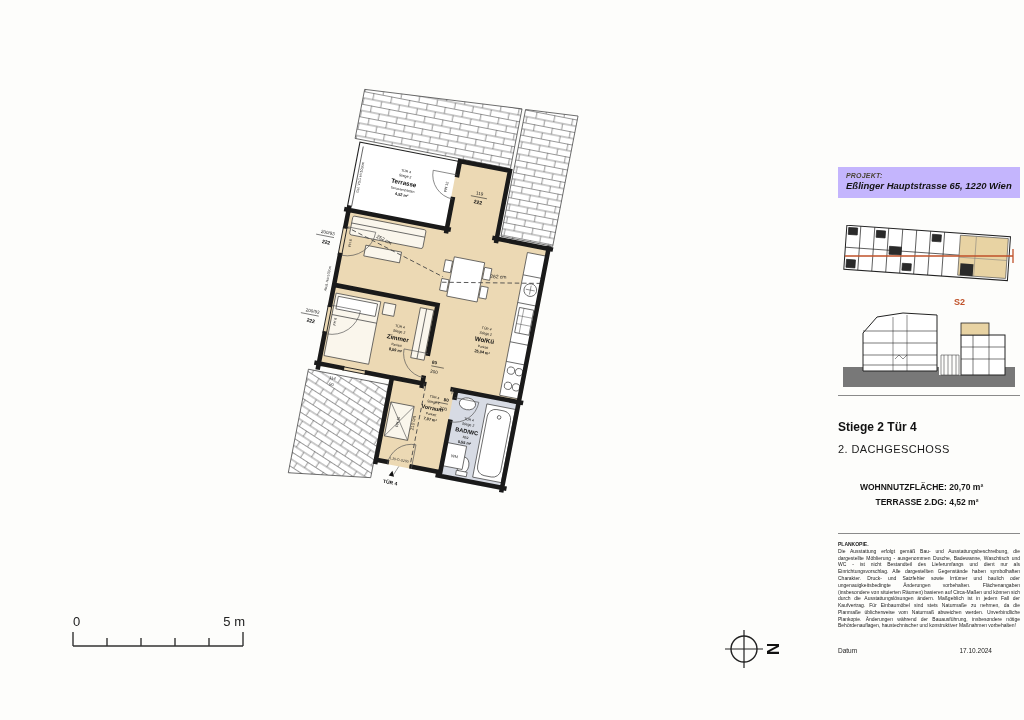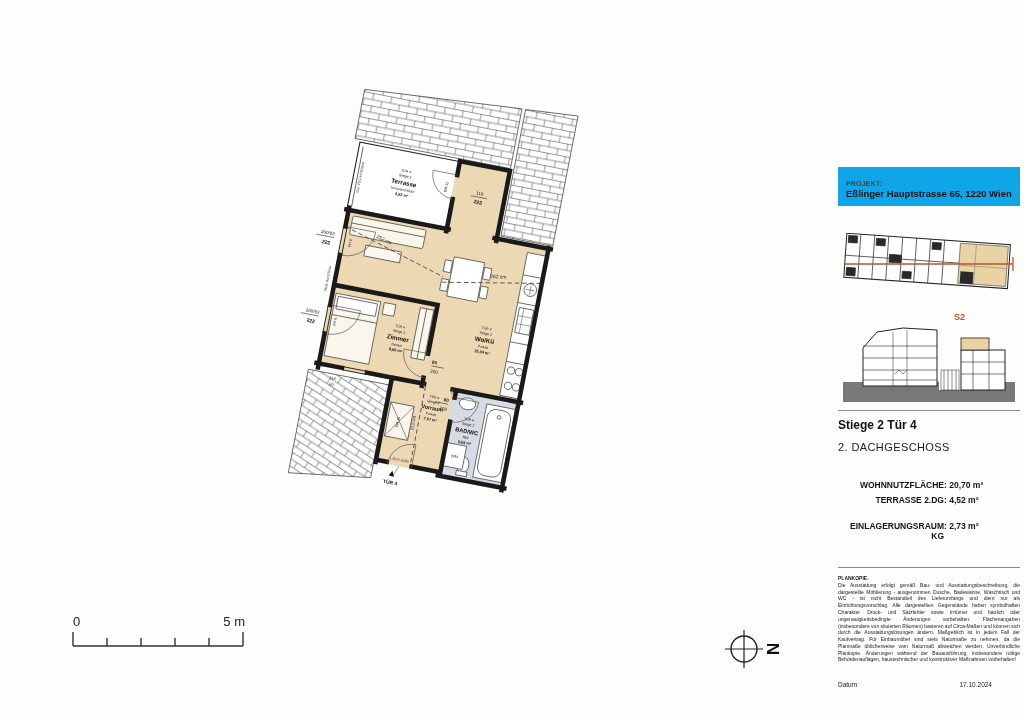--- a/index.html
+++ b/index.html
@@ -13,7 +13,7 @@
   .north{position:absolute;left:715px;top:624px;width:90px;height:52px;}
   
   .sidebar{position:absolute;left:838px;top:167px;width:182px;}
-  .proj-box{background:#0ea5e9;padding:13px 8px 6px 8px;}
+  .proj-box{background:#c4b5fd;padding:5px 8px 6px 8px;font-style:italic;}
   .proj-label{font-size:7px;font-weight:bold;color:#4a4436;letter-spacing:.2px;margin-bottom:2px;}
   .proj-value{font-size:9.5px;font-weight:bold;color:#141414;line-height:1.15;}
   .keyplan{margin-top:27px;width:172px;height:62px;margin-left:5px;}

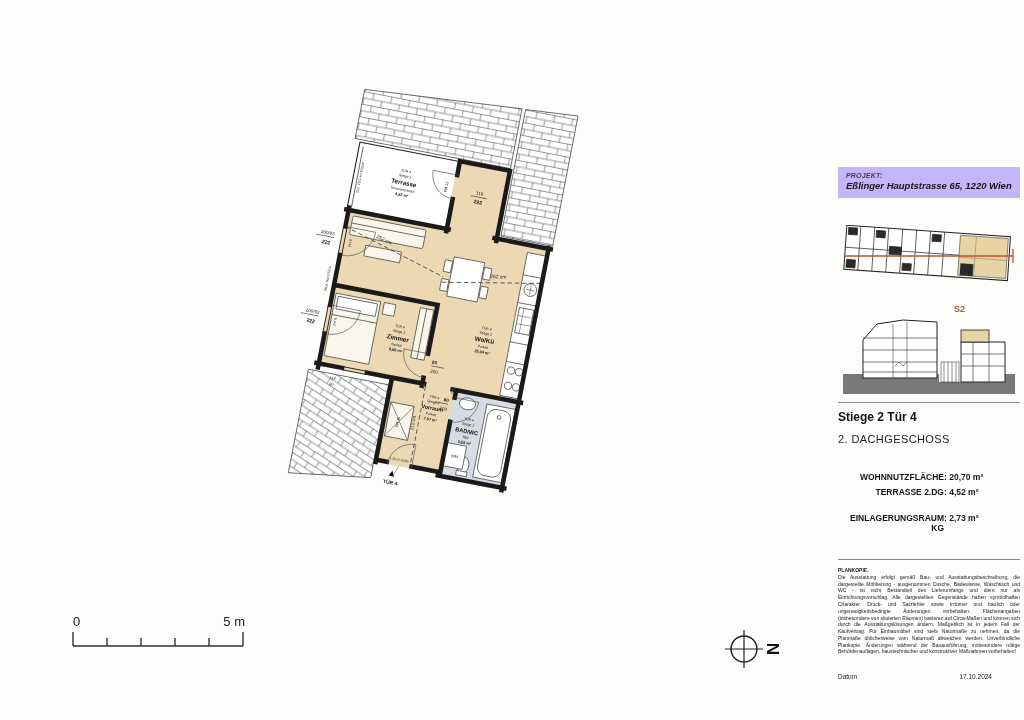--- a/index.html
+++ b/index.html
@@ -17,7 +17,7 @@
   .proj-label{font-size:7px;font-weight:bold;color:#4a4436;letter-spacing:.2px;margin-bottom:2px;}
   .proj-value{font-size:9.5px;font-weight:bold;color:#141414;line-height:1.15;}
   .keyplan{margin-top:27px;width:172px;height:62px;margin-left:5px;}
-  .s2-label{margin-top:13px;margin-left:116px;font-size:9px;font-weight:bold;color:#c0522a;}
+  .s2-label{margin-top:6px;margin-left:116px;font-size:9px;font-weight:bold;color:#c0522a;}
   .section-img{margin-top:2px;width:172px;height:78px;margin-left:5px;}
   .rule{border-top:1px solid #8a8a8a;margin-top:4px;}
   .unit-title{margin-top:7px;font-size:12px;font-weight:bold;color:#111;}

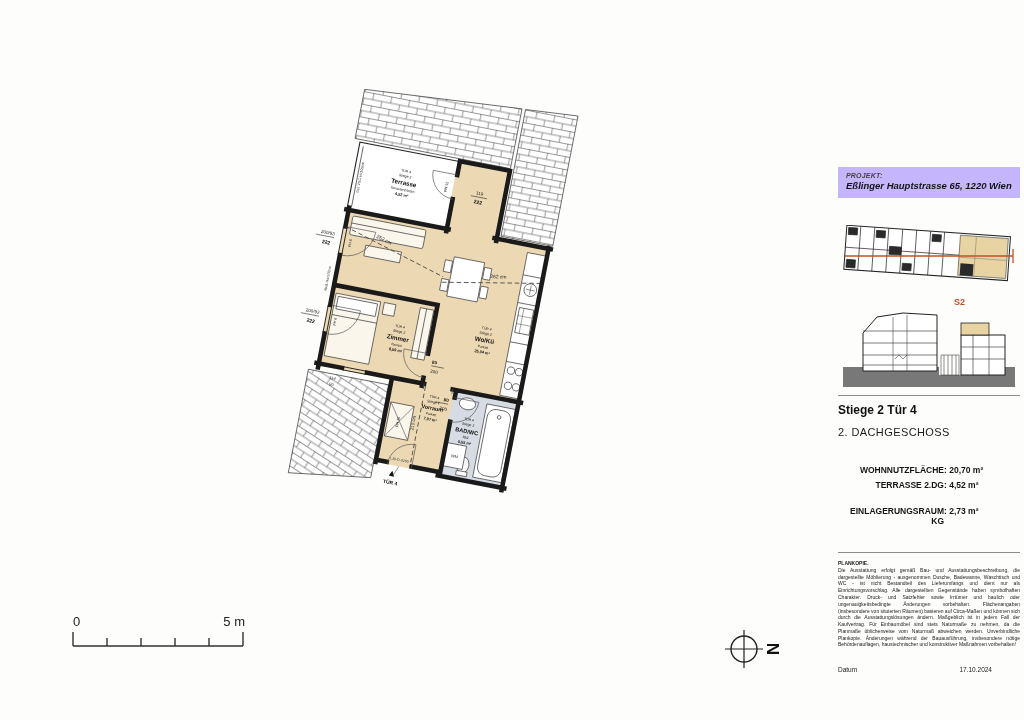--- a/index.html
+++ b/index.html
@@ -20,7 +20,7 @@
   .s2-label{margin-top:6px;margin-left:116px;font-size:9px;font-weight:bold;color:#c0522a;}
   .section-img{margin-top:2px;width:172px;height:78px;margin-left:5px;}
   .rule{border-top:1px solid #8a8a8a;margin-top:4px;}
-  .unit-title{margin-top:7px;font-size:12px;font-weight:bold;color:#111;}
+  .unit-title{margin-top:24px;font-size:12px;font-weight:bold;color:#111;}
   .unit-floor{margin-top:9px;font-size:11px;letter-spacing:.4px;color:#1c1c1c;}
   .metrics{margin-top:27px;}
   .mrow{display:flex;font-size:8.5px;font-weight:bold;color:#141414;margin-bottom:5px;}

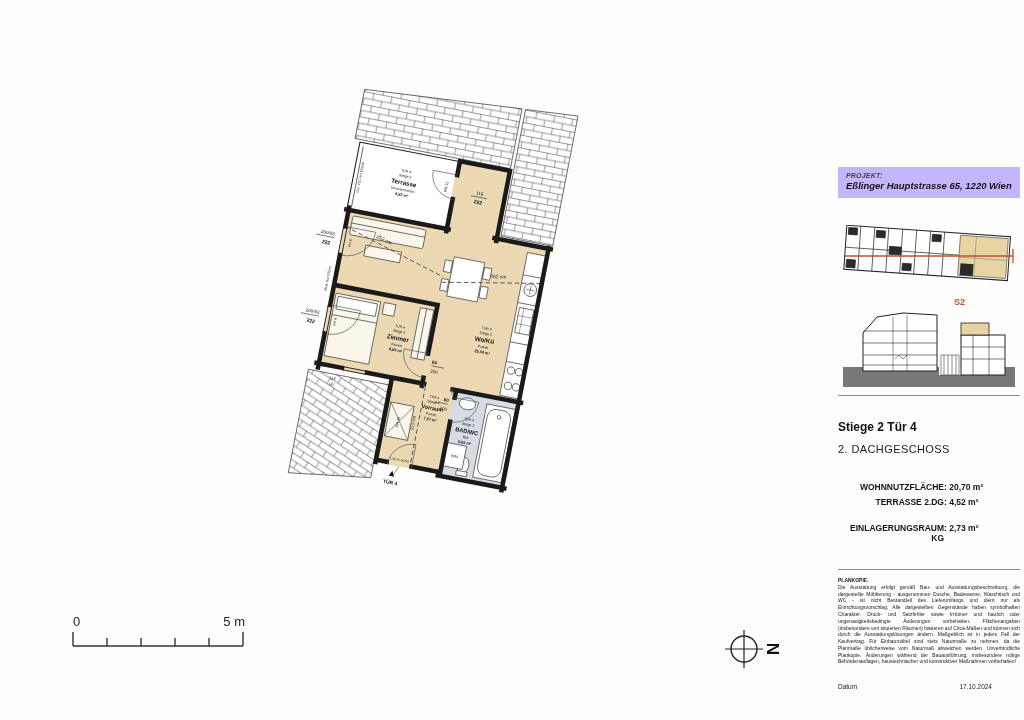--- a/index.html
+++ b/index.html
@@ -322,10 +322,6 @@
         <span class="ml">TERRASSE  2.DG</span>
         <span class="mv">: 4,52 m²</span>
       </div>
-      <div class="mrow gap">
-        <span class="ml">EINLAGERUNGSRAUM KG</span>
-        <span class="mv">: 2,73 m²</span>
-      </div>
     </div>
 
     <div class="rule2"></div>

